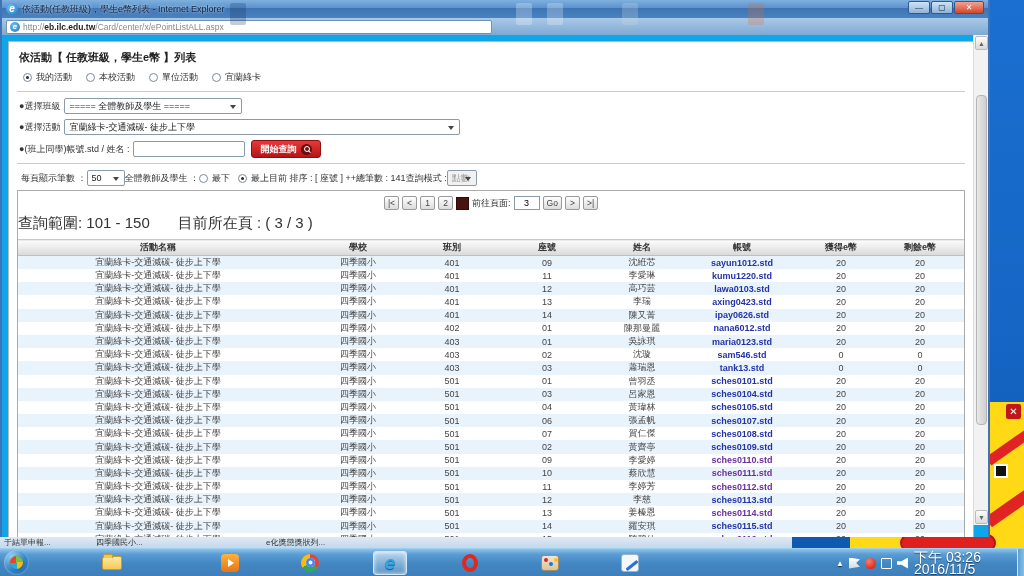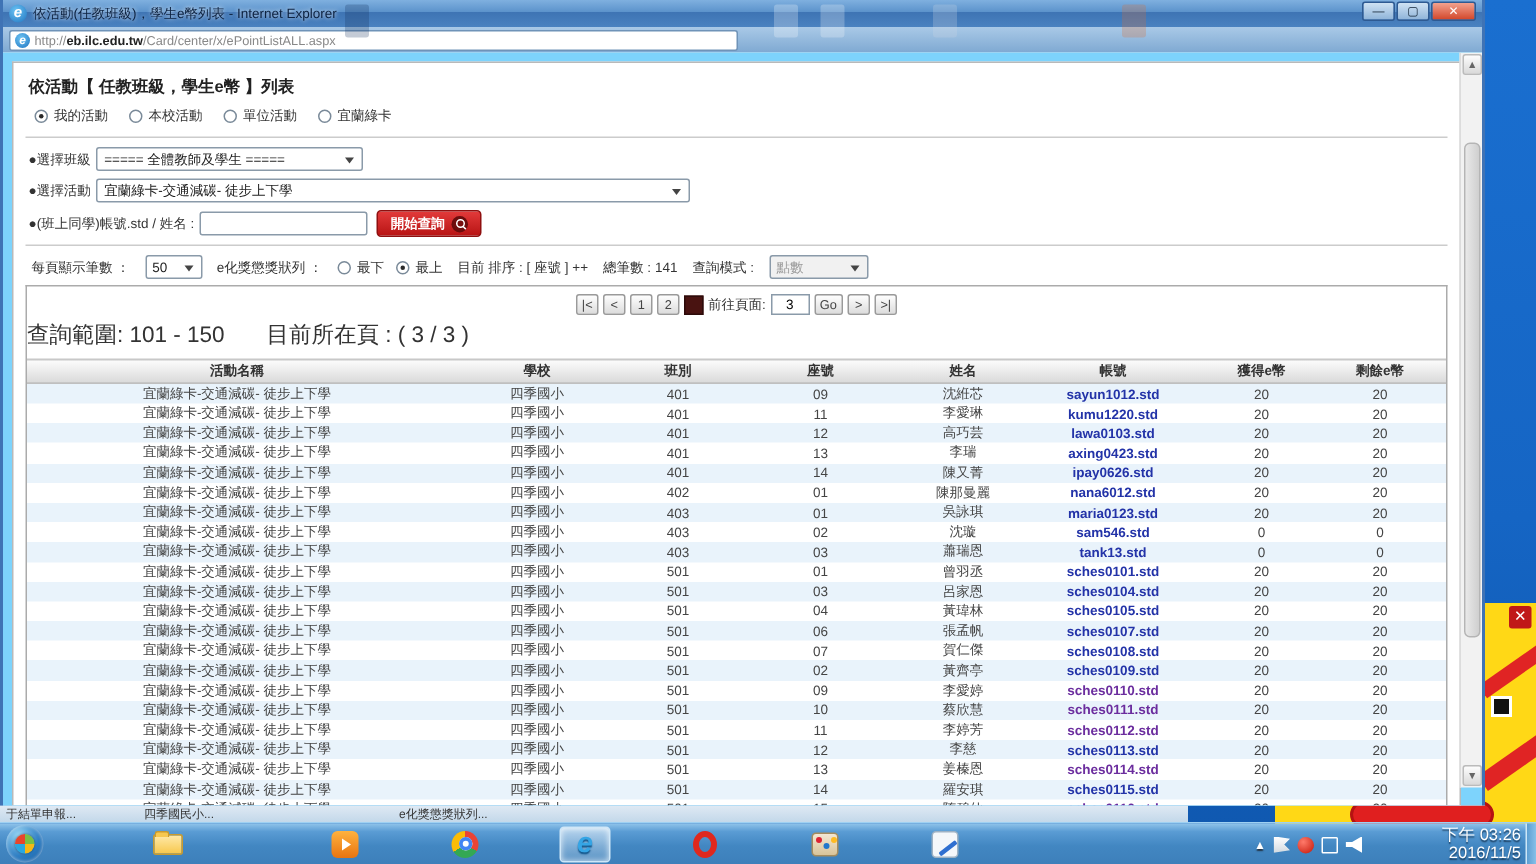--- a/index.html
+++ b/index.html
@@ -37,7 +37,7 @@
   .url { font-size:8.5px; color:#888; white-space:nowrap; }
   .url b { color:#222; font-weight:bold; }
 
-  .content { position:relative; height:502px; background:#7dd3fc; overflow:hidden; }
+  .content { position:relative; height:502px; background:#0ea5e9; overflow:hidden; }
 
   
   .scrollbar { position:absolute; right:0; top:0; width:15px; height:490px; background:#f2f2f2; border-left:1px solid #dcdcdc; }

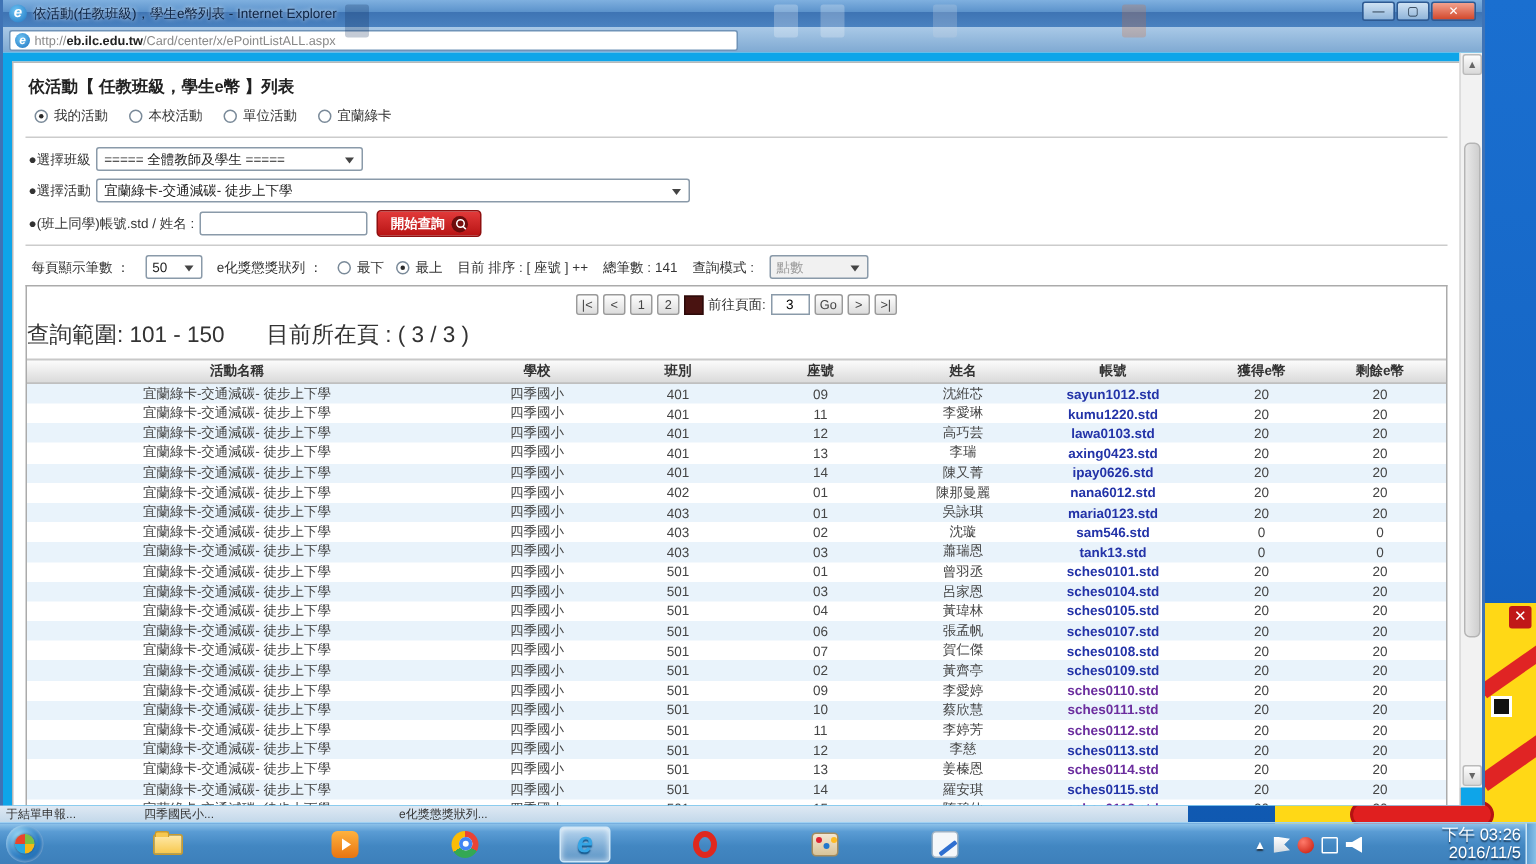--- a/index.html
+++ b/index.html
@@ -65,7 +65,7 @@
   .mag::before { content:""; position:absolute; left:2.5px; top:2px; width:4px; height:4px; border:1.2px solid #fff; border-radius:50%; }
   .mag::after { content:""; position:absolute; left:7px; top:7px; width:2.5px; height:1.2px; background:#fff; transform:rotate(45deg); }
 
-  .controls-row { display:flex; align-items:center; gap:10px; font-size:9px; color:#333; margin:3px 0 4px 4px; white-space:nowrap; }
+  .controls-row { display:flex; align-items:center; font-size:9px; color:#333; margin:3px 0 4px 4px; white-space:nowrap; }
   .controls-row b { font-weight:normal; }
 
   .results-box { border:1px solid #ababab; border-bottom:none; margin-top:3px; height:380px; overflow:hidden; }

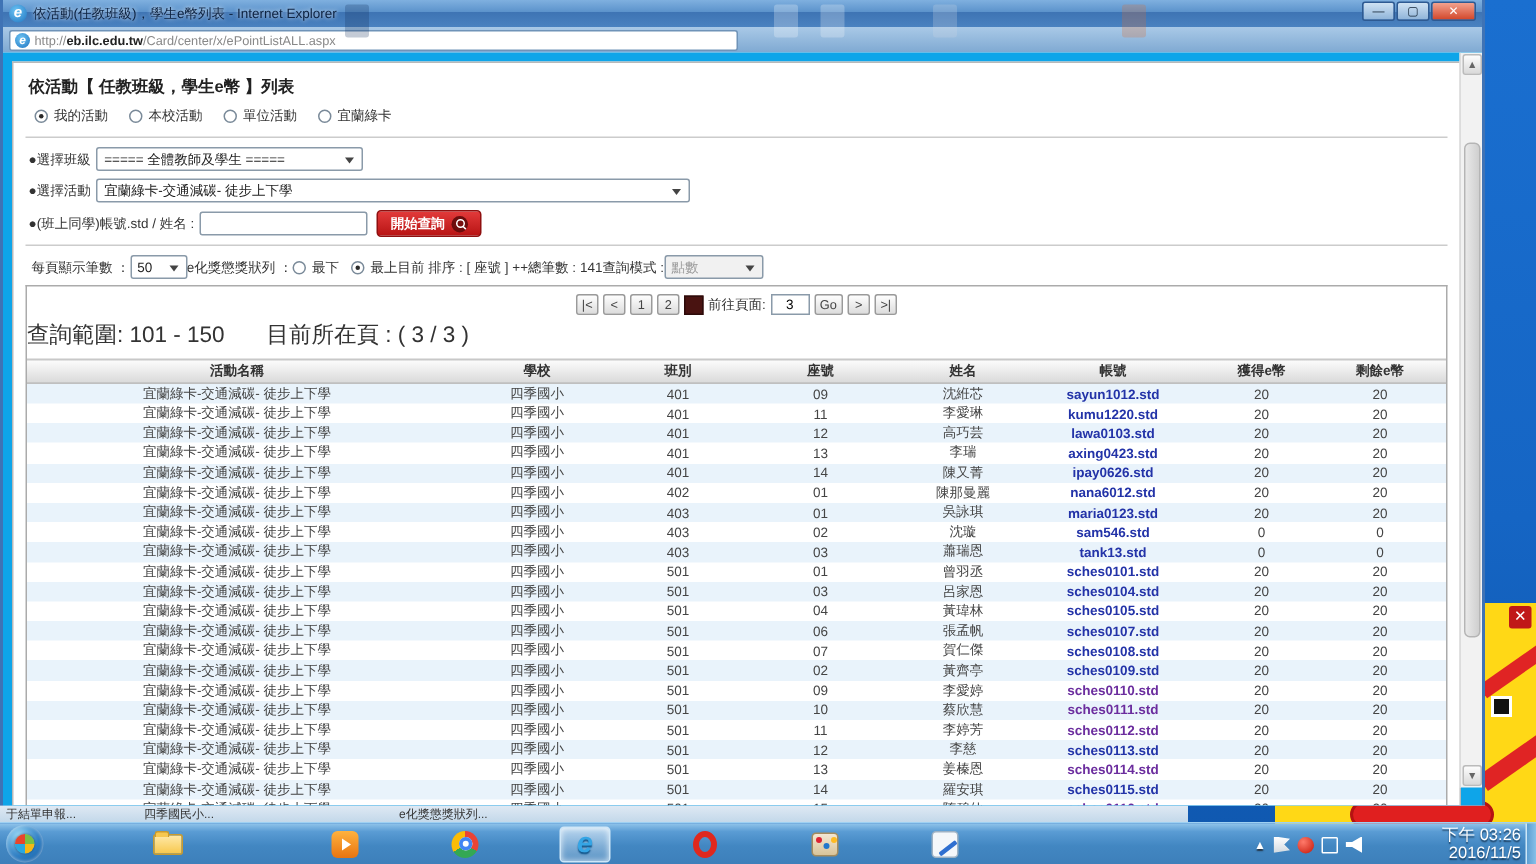--- a/index.html
+++ b/index.html
@@ -200,7 +200,7 @@
         <div class="controls-row">
           <span>每頁顯示筆數 ：</span>
           <div class="select sel-pp">50</div>
-          <span>e化獎懲獎狀列 ：</span>
+          <span>全體教師及學生 ：</span>
           <span id="position-radios" style="display:flex;gap:8px;">
               <span class="radio">
                 <span class="rdot"></span>

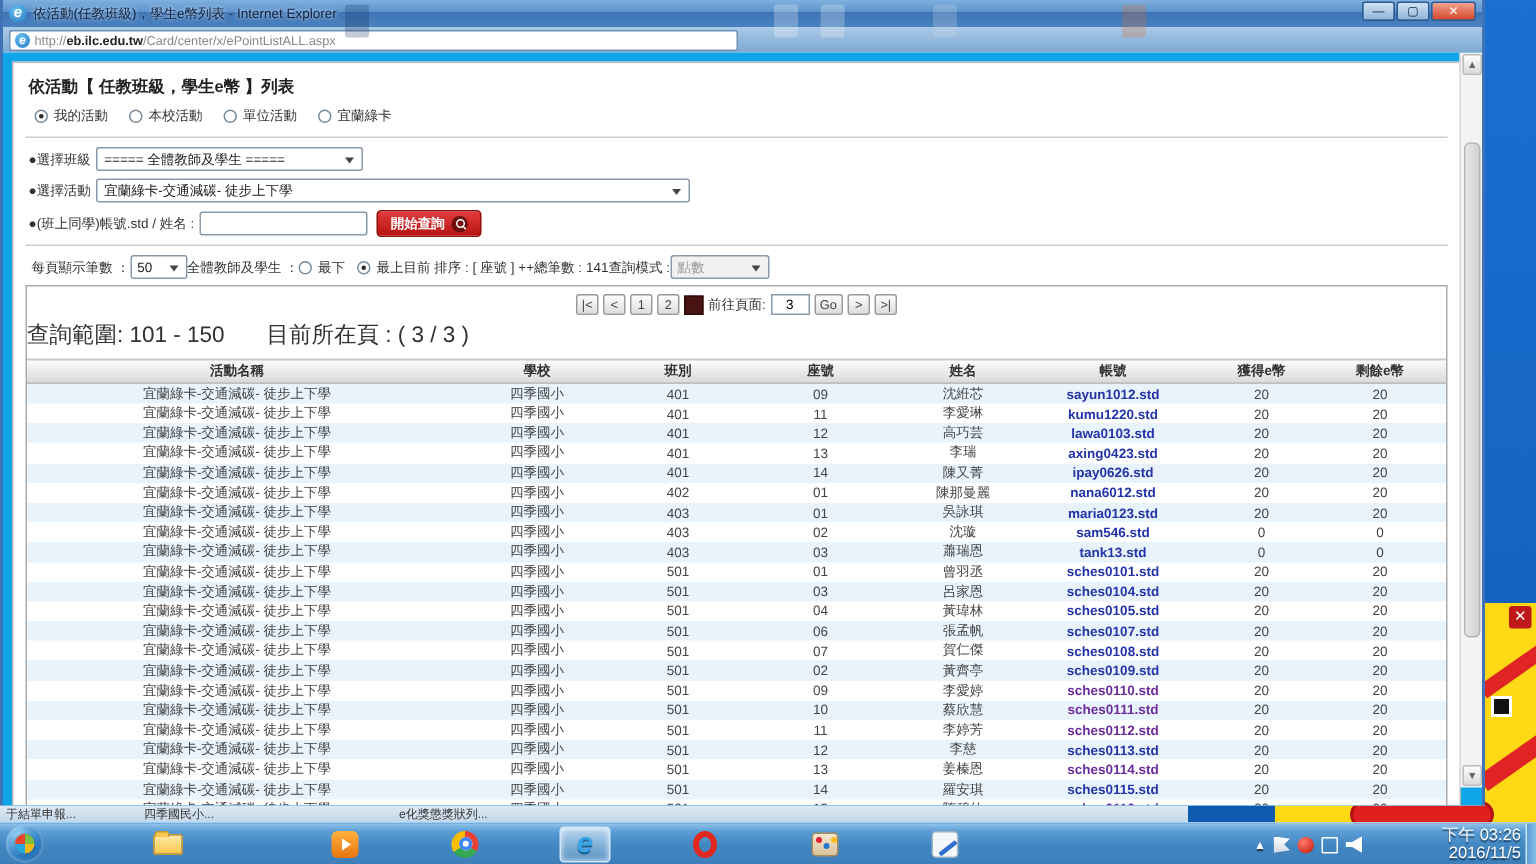--- a/index.html
+++ b/index.html
@@ -58,7 +58,7 @@
   .select { position:relative; height:16px; border:1px solid #8a9aa9; background:#fff; font-size:9px; color:#222; line-height:14px; padding:0 18px 0 4px; border-radius:2px; cursor:pointer; white-space:nowrap; }
   .select::after { content:""; position:absolute; right:5px; top:6px; border:3px solid transparent; border-top:4px solid #444; }
   .select.dis { color:#9a9a9a; background:#f1f1f1; }
-  .sel-activity { width:396px; } .sel-class { width:178px; } .sel-pp { width:38px; } .sel-mode { width:66px; }
+  .sel-activity { width:396px; } .sel-class { width:178px; } .sel-pp { width:38px; } .sel-mode { width:30px; }
   .txt-input { height:16px; border:1px solid #8a9aa9; background:#fff; width:112px; border-radius:2px; }
   .btn-query { display:flex; align-items:center; gap:5px; height:18px; margin-left:6px; padding:0 8px; background:linear-gradient(180deg,#e23a3a,#b81414); border:1px solid #8f0f0f; border-radius:3px; color:#fff; font-size:9px; font-weight:bold; cursor:pointer; }
   .mag { position:relative; width:11px; height:11px; flex:none; background:radial-gradient(circle at 50% 50%,#7e1010,#5d0a0a); border-radius:50%; }

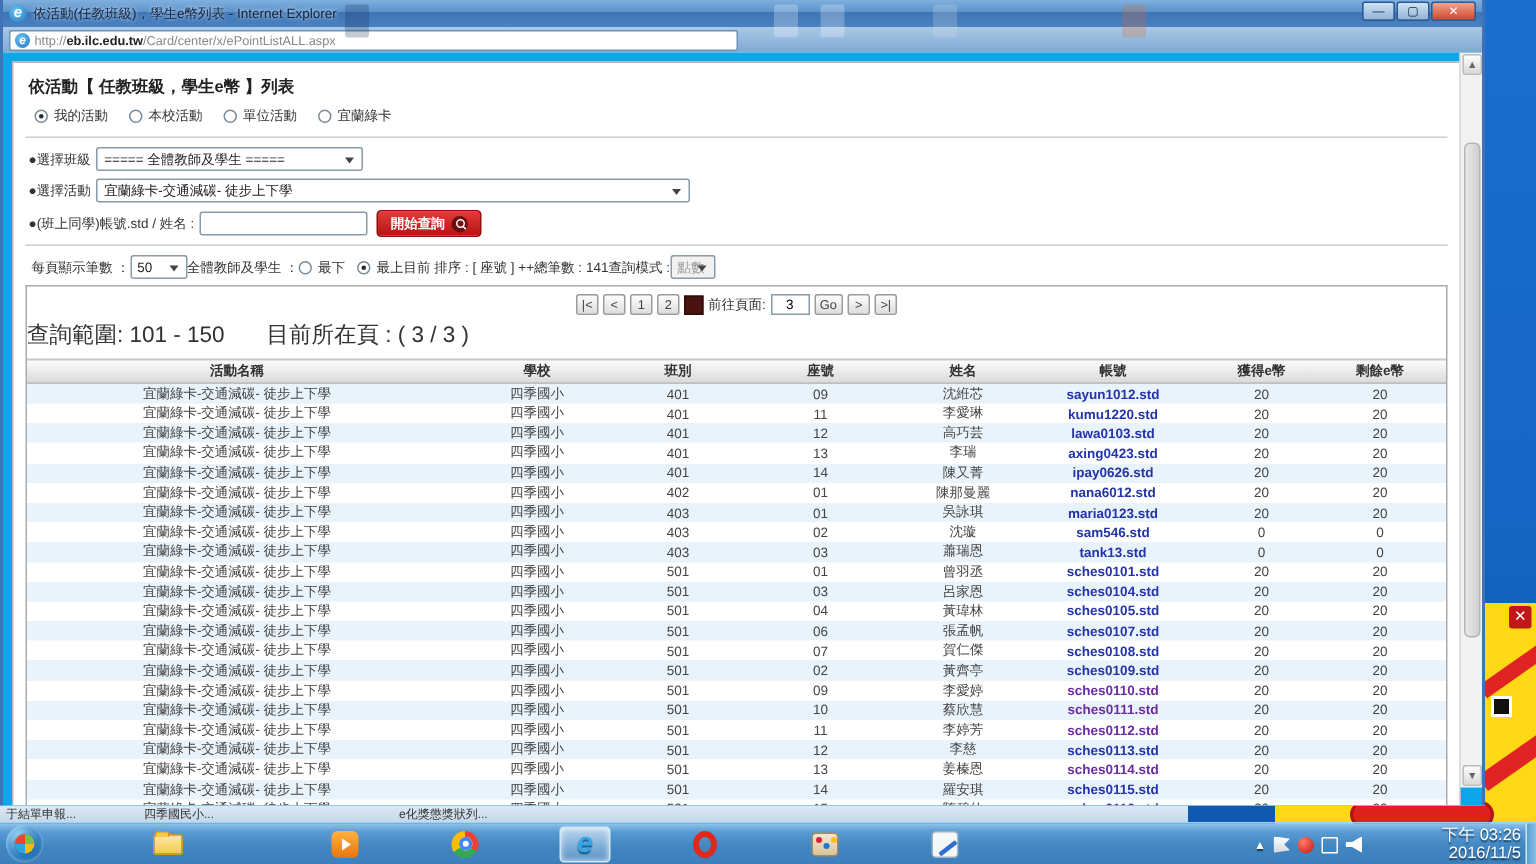--- a/index.html
+++ b/index.html
@@ -109,7 +109,7 @@
   .ti-red { border-radius:50%; background:radial-gradient(circle at 35% 30%,#ff7a6a,#c31507); }
   .ti-net { background:transparent; border:1.5px solid #fff; border-radius:1px; }
   .ti-vol { background:#fff; clip-path:polygon(0 35%,40% 35%,100% 0,100% 100%,40% 65%,0 65%); }
-  .clock { position:absolute; right:10px; top:2px; width:100px; text-align:right; color:#fff; font-size:11px; line-height:12px; text-shadow:0 1px 1px #1a3c5c; cursor:default; }
+  .clock { position:absolute; right:10px; top:2px; width:100px; text-align:left; color:#fff; font-size:14px; line-height:12px; text-shadow:0 1px 1px #1a3c5c; cursor:default; }
   .show-desktop { position:absolute; right:0; top:0; width:7px; height:28px; background:linear-gradient(90deg,#5d9ed2,#86c0e8); border-left:1px solid #cde7f8; cursor:pointer; }
 </style>
 </head>

